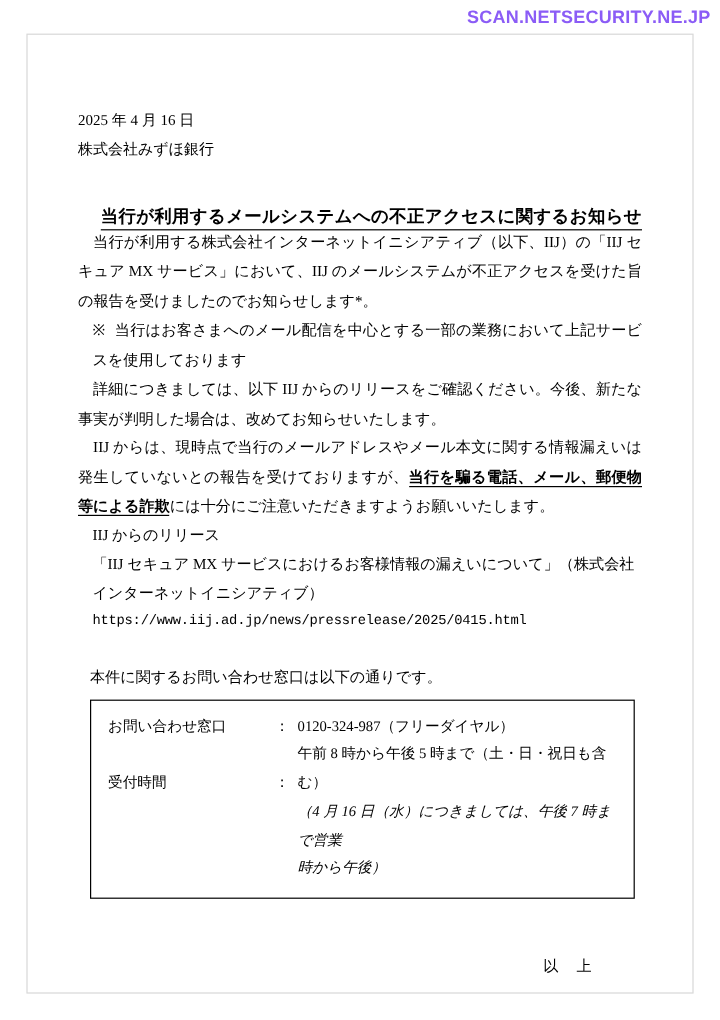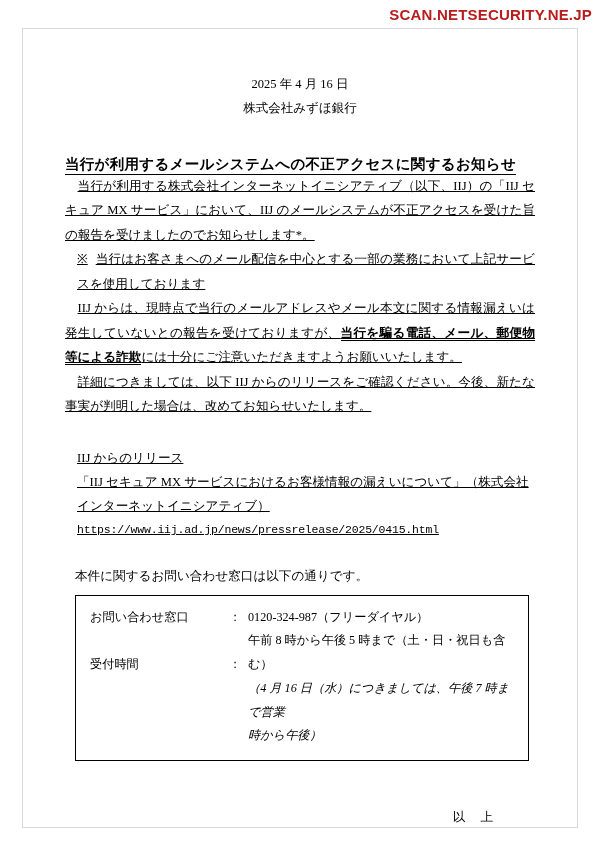--- a/index.html
+++ b/index.html
@@ -23,7 +23,7 @@
     font-weight: bold;
     font-size: 15px;
     letter-spacing: 0.2px;
-    color: #b91c1c;
+    color: #8b5cf6;
   }
   .page {
     position: absolute;

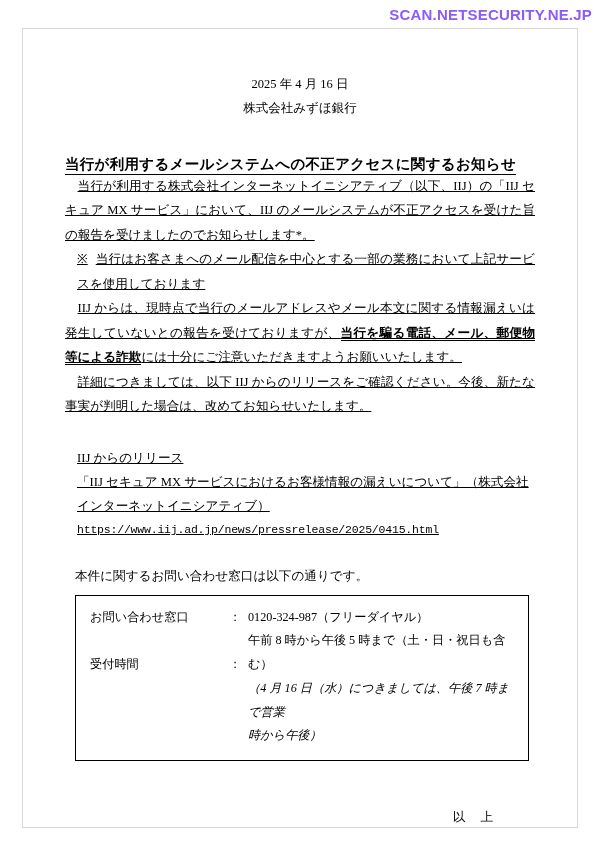--- a/index.html
+++ b/index.html
@@ -39,10 +39,10 @@
     padding: 24px 42px 0 42px;
   }
   .meta {
-    text-align: center;
+    text-align: left;
     font-size: 12.5px;
     line-height: 1.9;
-    margin-top: 20px;
+    margin-top: 36px;
   }
   .title {
     text-align: left;

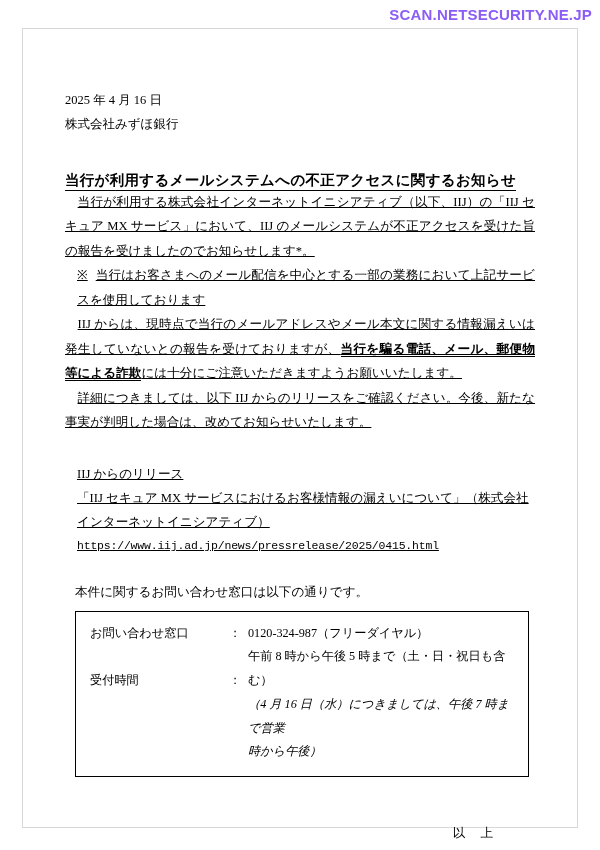--- a/index.html
+++ b/index.html
@@ -45,7 +45,7 @@
     margin-top: 36px;
   }
   .title {
-    text-align: left;
+    text-align: right;
     font-size: 14.5px;
     font-weight: bold;
     margin-top: 34px;

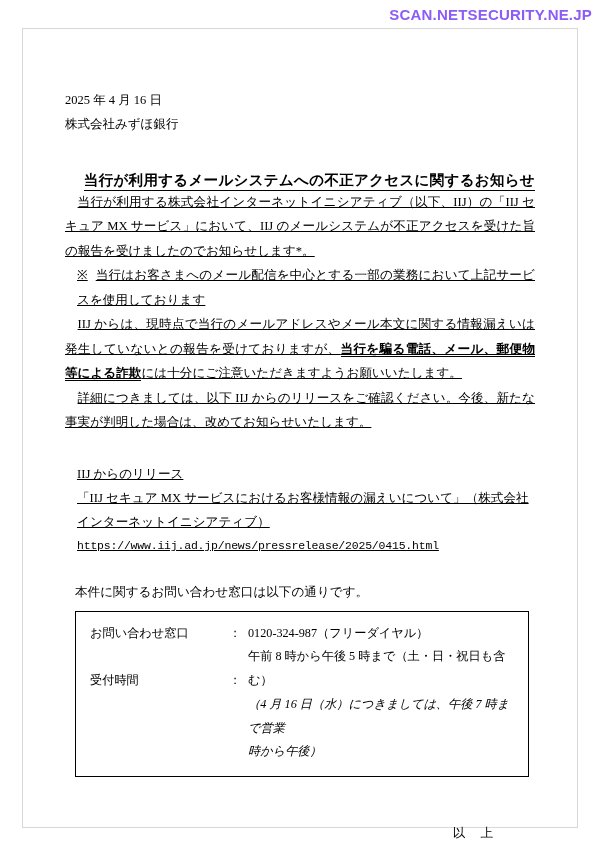--- a/index.html
+++ b/index.html
@@ -61,7 +61,6 @@
     margin: 0;
     text-align: justify;
     text-justify: inter-ideograph;
-    text-decoration: underline;
   }
   .para {
     margin-top: 26px;

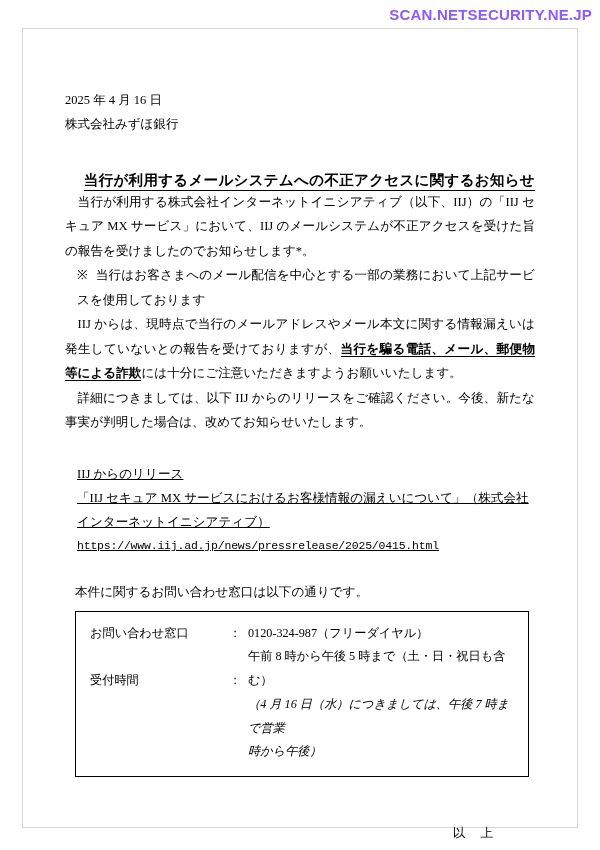--- a/index.html
+++ b/index.html
@@ -160,9 +160,9 @@
       <span class="star">※</span><span>当行はお客さまへのメール配信を中心とする一部の業務において上記サービスを使用しております</span>
     </p>
 
+    <p class="body-text para">詳細につきましては、以下 IIJ からのリリースをご確認ください。今後、新たな事実が判明した場合は、改めてお知らせいたします。</p>
+
     <p class="body-text para"><span>IIJ からは、現時点で当行のメールアドレスやメール本文に関する情報漏えいは発生していないとの報告を受けておりますが、</span><b class="em">当行を騙る電話、メール、郵便物等による詐欺</b><span>には十分にご注意いただきますようお願いいたします。</span></p>
-
-    <p class="body-text para">詳細につきましては、以下 IIJ からのリリースをご確認ください。今後、新たな事実が判明した場合は、改めてお知らせいたします。</p>
 
     <div class="release">
       <div>IIJ からのリリース</div>

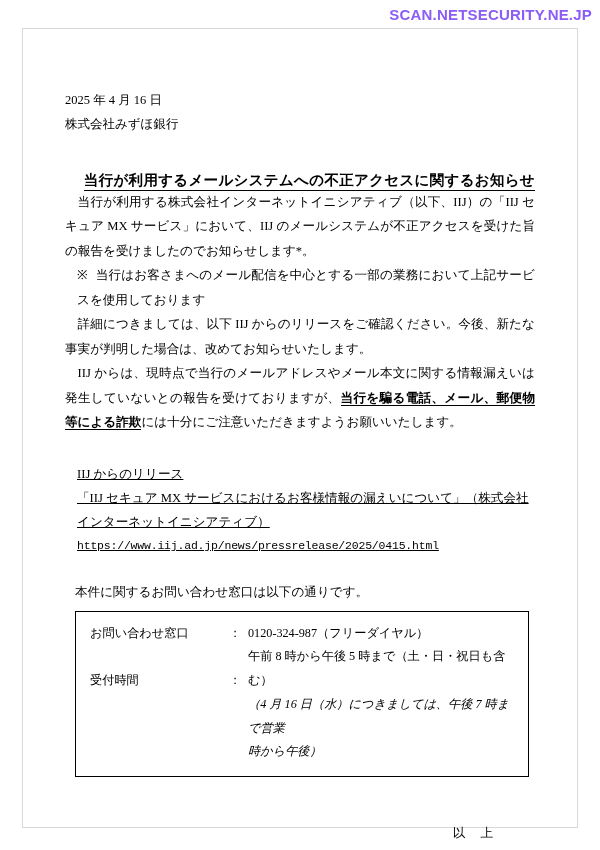--- a/index.html
+++ b/index.html
@@ -81,11 +81,9 @@
     border-bottom: 1.2px solid #000;
   }
   .release {
-    margin-top: 28px;
     padding-left: 12px;
     font-size: 12.6px;
     line-height: 1.9;
-    text-decoration: underline;
   }
   .release .line2 {
     text-indent: 0;

